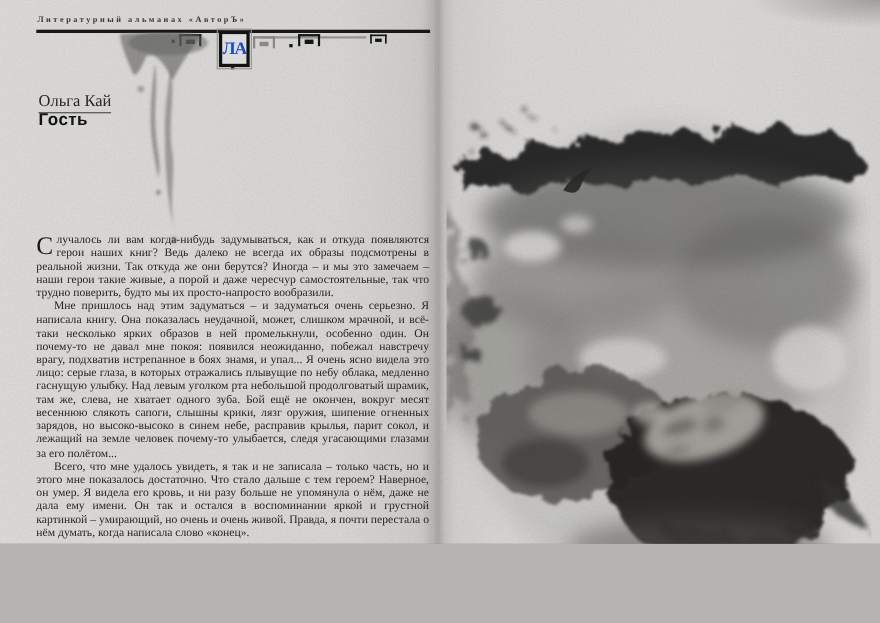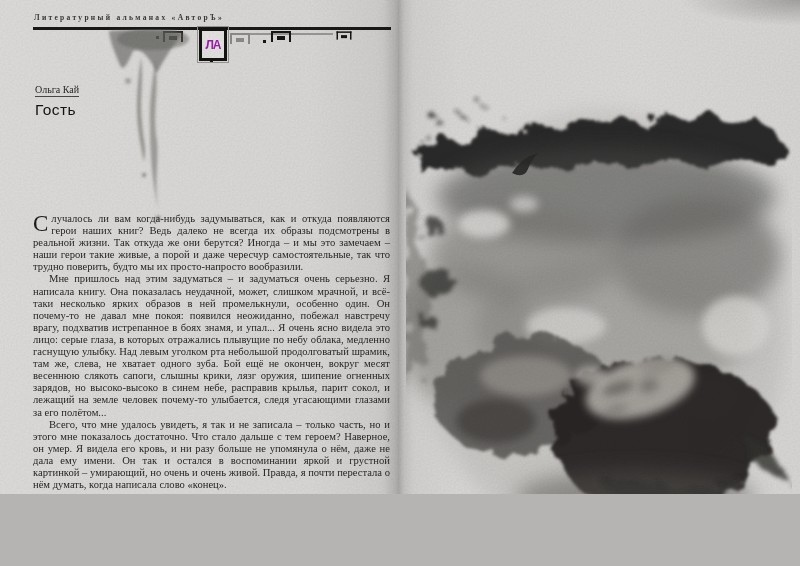--- a/index.html
+++ b/index.html
@@ -25,8 +25,8 @@
   .logo-box{position:absolute;left:199px;top:28px;width:22px;height:27px;background:#e7e6e4;
             border:3px solid #141413;outline:1px solid #9a9995;outline-offset:1px;
             display:flex;align-items:center;justify-content:center;
-            font-family:Liberation Sans, sans-serif;font-weight:bold;
-            font-size:12px;letter-spacing:-1px;color:#a21caf;}
+            font-family:Liberation Serif, serif;font-weight:bold;
+            font-size:16px;letter-spacing:-1px;color:#1d4ed8;}
   .orn-dot{position:absolute;width:2.5px;height:2.5px;background:#161615;}
 
   

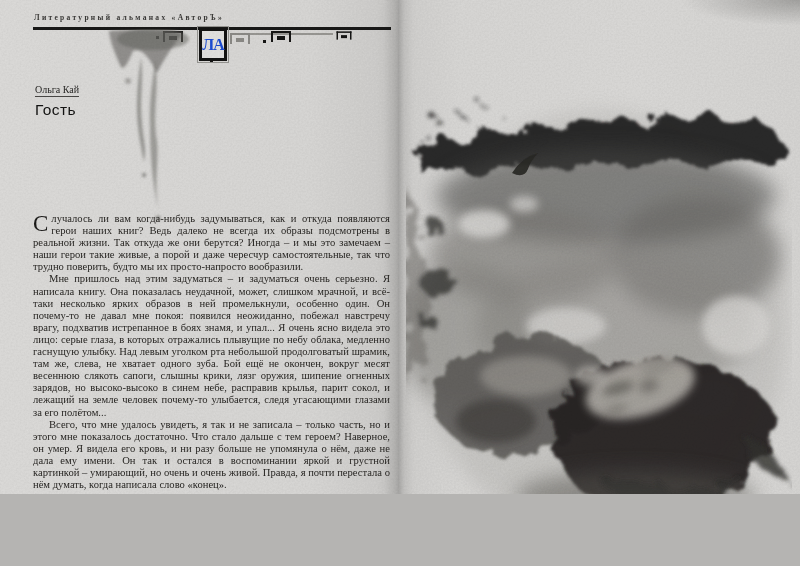--- a/index.html
+++ b/index.html
@@ -33,7 +33,7 @@
   .stain{position:absolute;left:103px;top:29px;pointer-events:none;}
 
   
-  .author{position:absolute;left:35px;top:84px;font-size:10px;color:#2b2a28;
+  .author{position:absolute;left:35px;top:84px;font-size:15px;color:#2b2a28;
           border-bottom:1px solid #4a4947;padding-bottom:1px;}
   .title{position:absolute;left:35px;top:101px;font-family:"Liberation Sans","DejaVu Sans",sans-serif;
          font-weight:normal;font-size:15.5px;letter-spacing:.4px;color:#141413;}

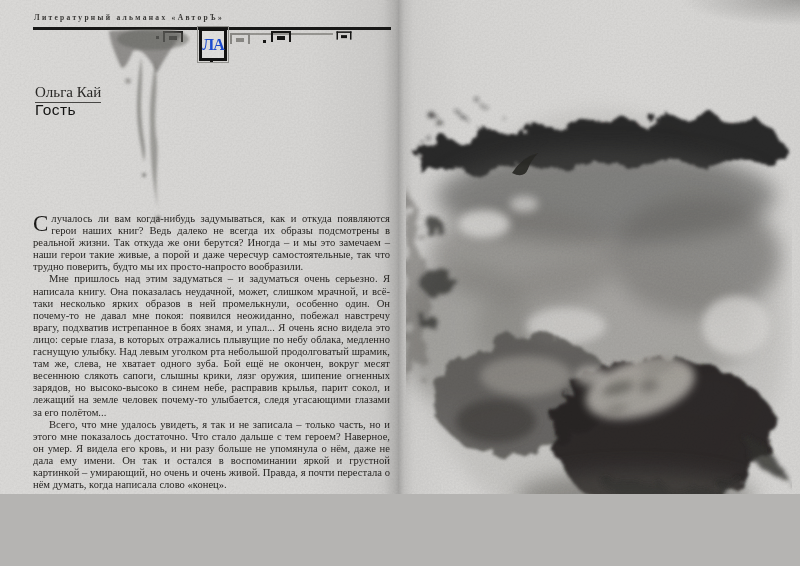--- a/index.html
+++ b/index.html
@@ -36,7 +36,7 @@
   .author{position:absolute;left:35px;top:84px;font-size:15px;color:#2b2a28;
           border-bottom:1px solid #4a4947;padding-bottom:1px;}
   .title{position:absolute;left:35px;top:101px;font-family:"Liberation Sans","DejaVu Sans",sans-serif;
-         font-weight:normal;font-size:15.5px;letter-spacing:.4px;color:#141413;}
+         font-weight:bold;font-size:15.5px;letter-spacing:.4px;color:#141413;}
 
   
   .body-text{position:absolute;left:33px;top:213px;width:357px;font-size:10.6px;

